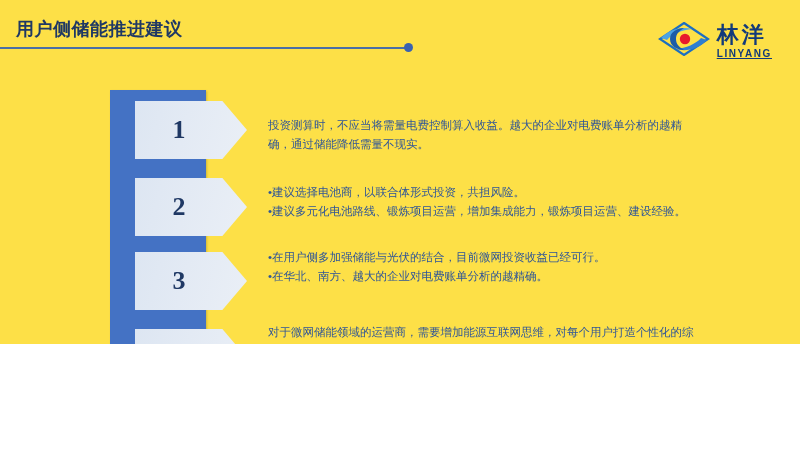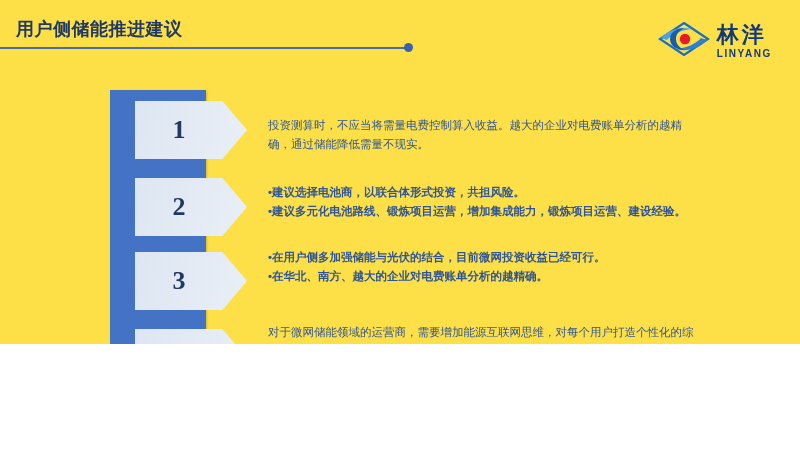--- a/index.html
+++ b/index.html
@@ -78,6 +78,7 @@
     color: #123a7a;
     letter-spacing: 1.6px;
     margin-top: 3px;
+    text-decoration: underline;
   }
 
   

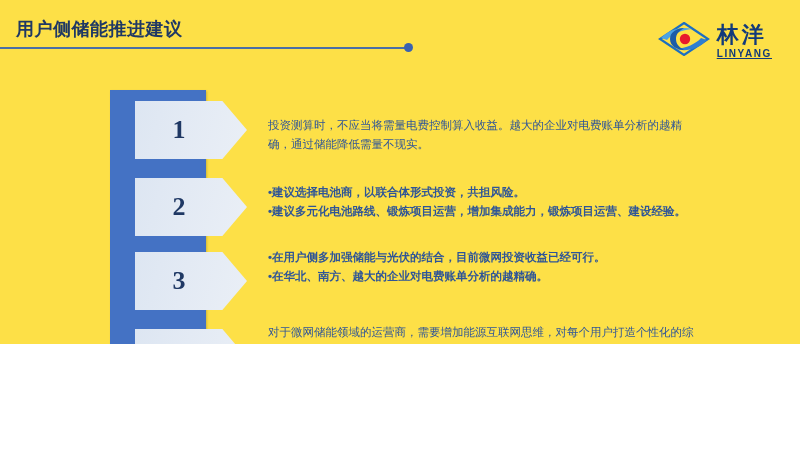--- a/index.html
+++ b/index.html
@@ -136,7 +136,7 @@
     color: #2f5597;
   }
   .body-line { display: block; }
-  .body-line.bulleted { text-indent: -7px; padding-left: 7px; font-weight: bold; }
+  .body-line.bulleted { text-indent: -7px; padding-left: 7px; }
 
   #text-1 { top: 116px; }
   #text-2 { top: 183px; }

